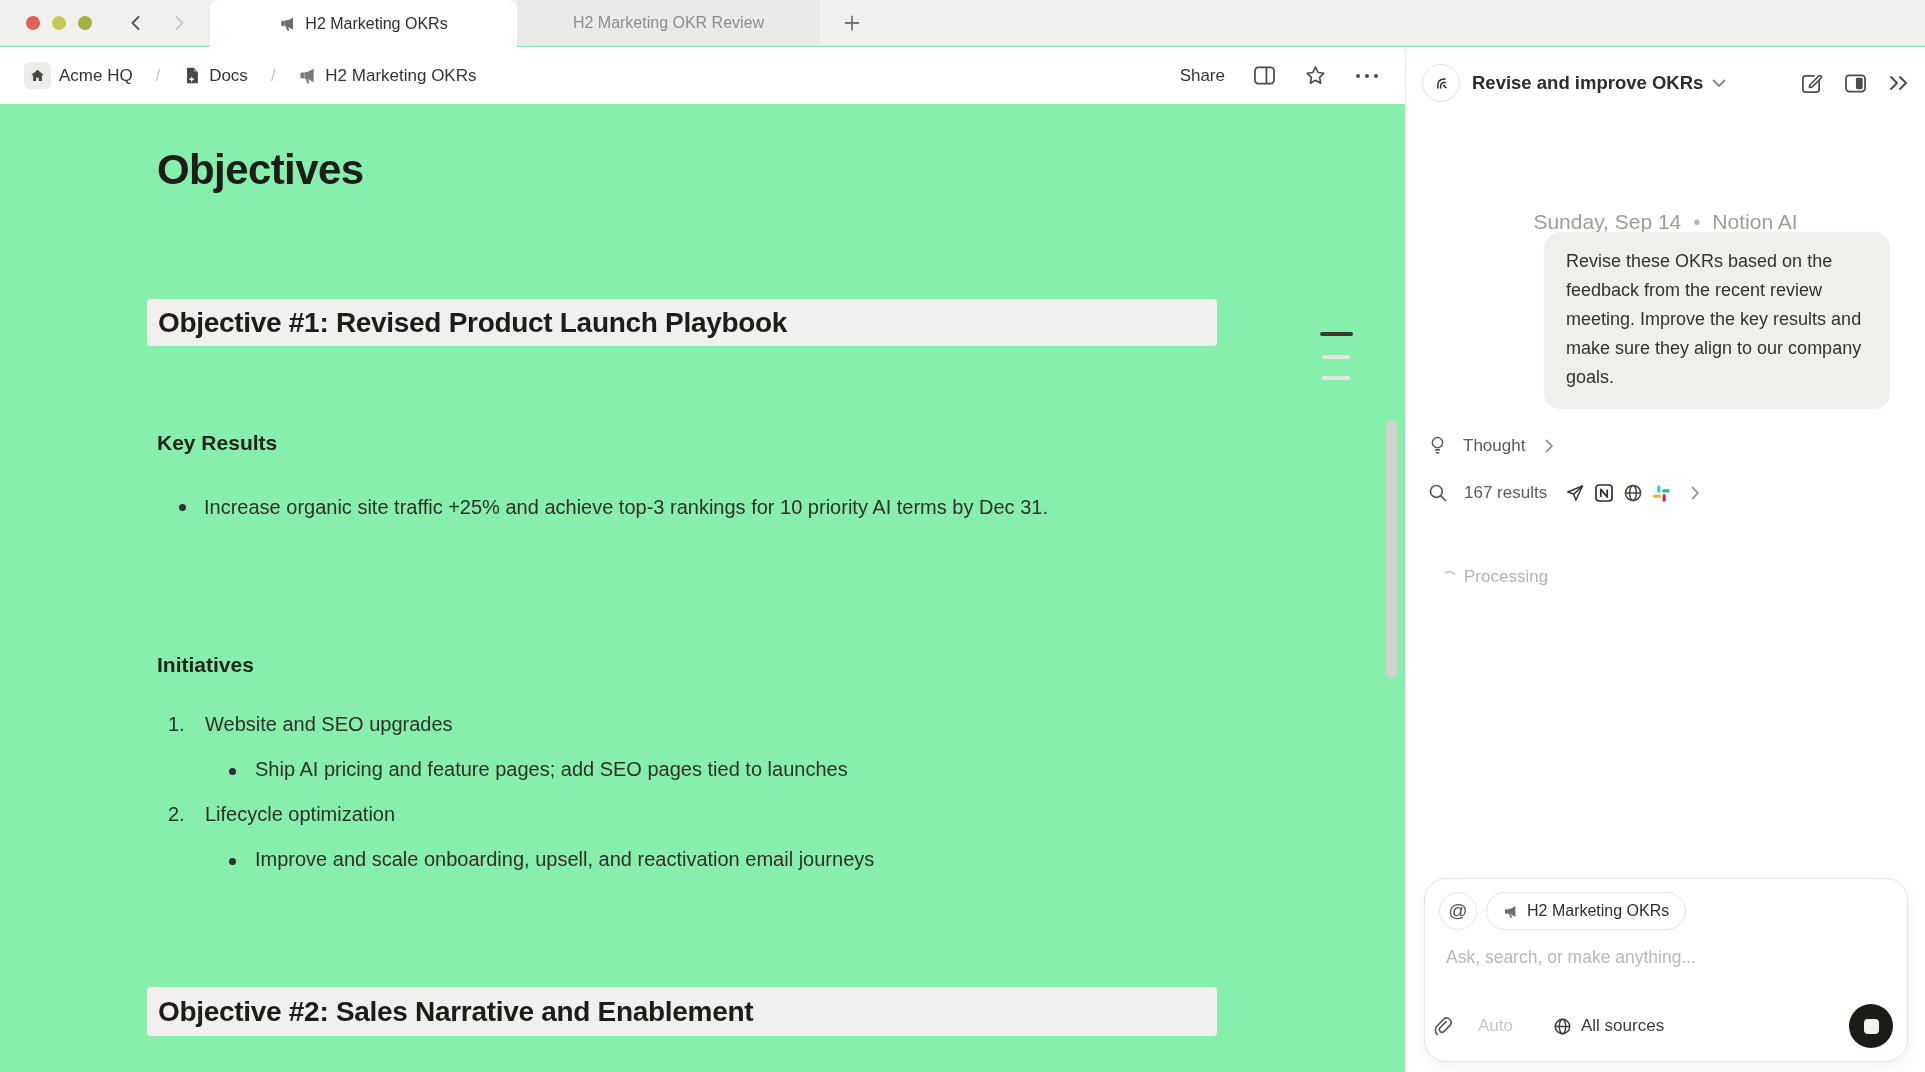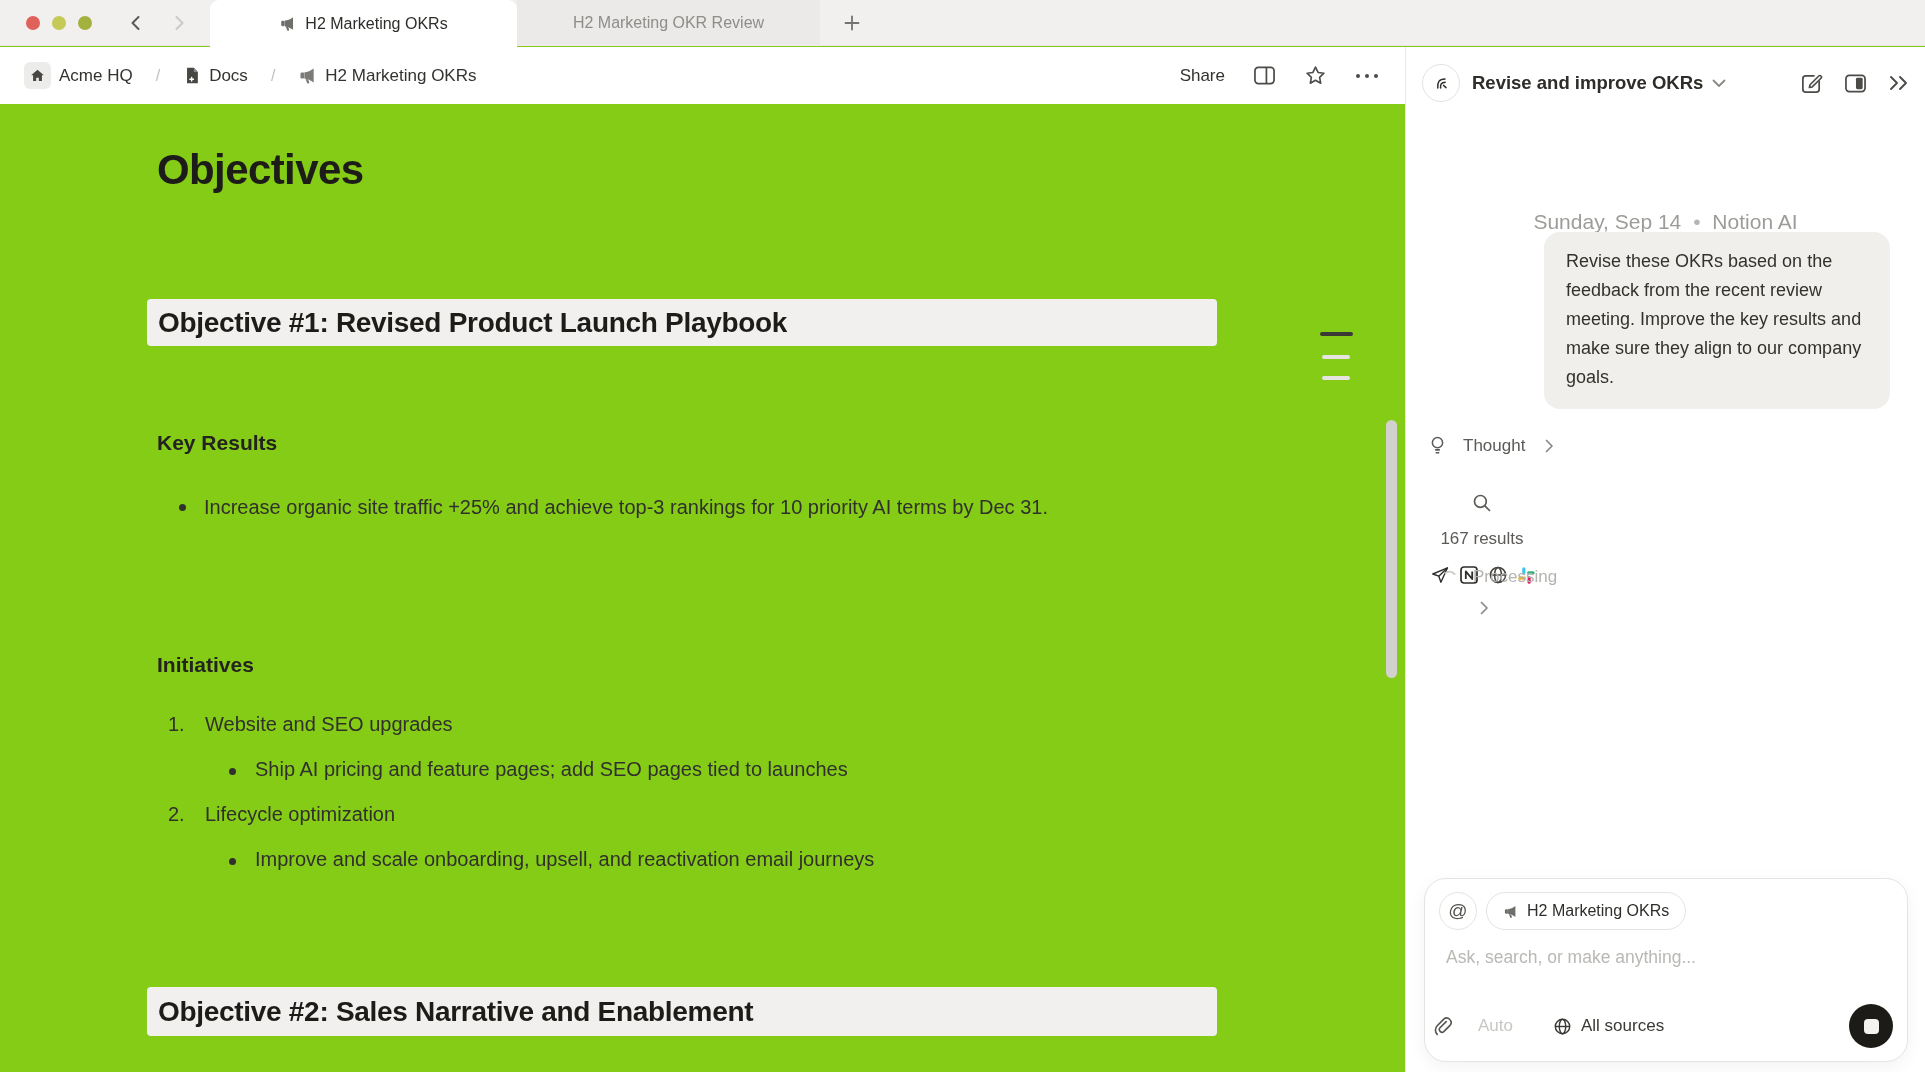--- a/index.html
+++ b/index.html
@@ -5,7 +5,7 @@
   * { margin:0; padding:0; box-sizing:border-box; }
   html,body { background:#fff; }
   body { font-family:"Liberation Sans","DejaVu Sans",sans-serif; color:#37352f; }
-  .app { position:relative; width:1925px; height:1072px; overflow:hidden; background:#84cc16; }
+  .app { position:relative; width:1925px; height:1072px; overflow:hidden; background:#86efac; }
 
   
   .tabbar { position:absolute; left:0; top:0; width:1925px; height:46px; background:#f1f0ee; border-bottom:1px solid #e7e6e4; }

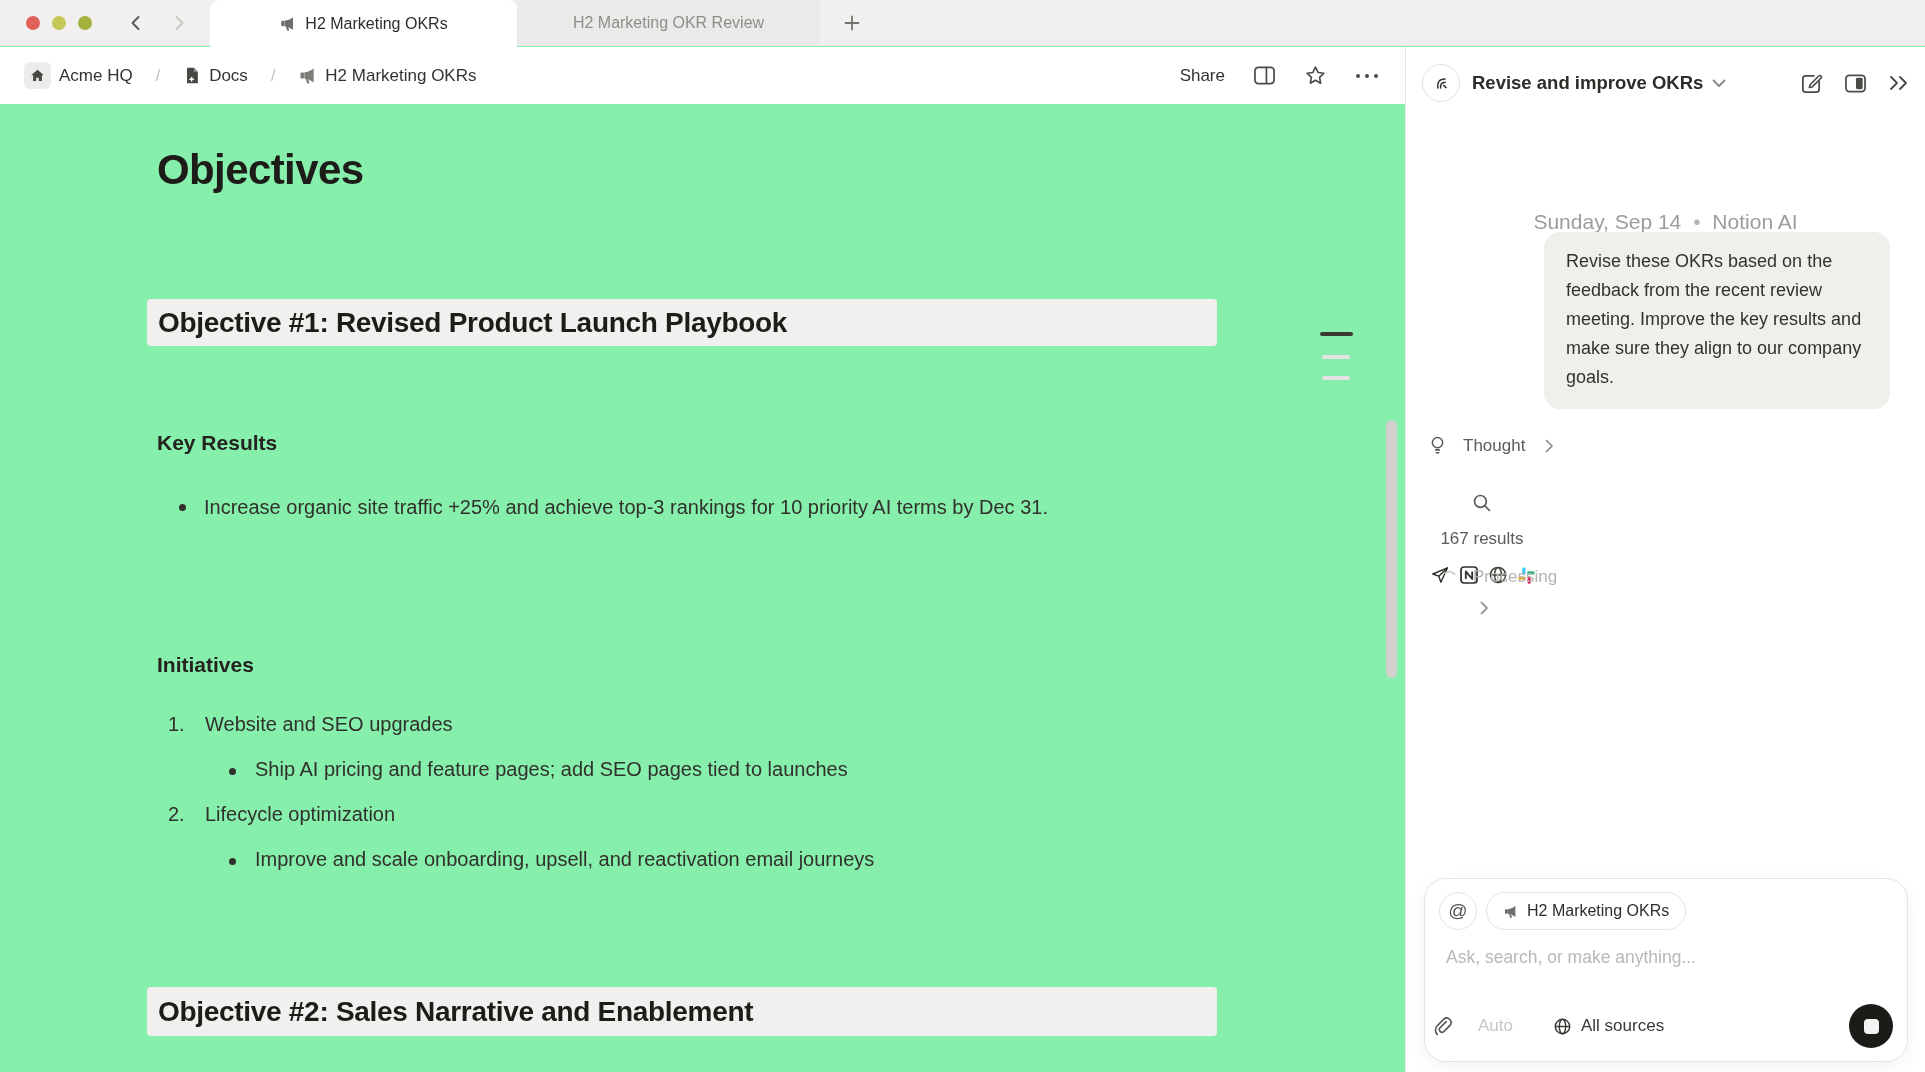--- a/index.html
+++ b/index.html
@@ -58,7 +58,7 @@
   .step-row { position:absolute; left:22px; display:flex; align-items:center; gap:16px; }
   .step-label { font-size:17px; color:#5b5a56; }
   .row-thought { top:388px; }
-  .row-results { top:446px;flex-direction:column; }
+  .row-results { top:436px; }
   .row-processing { top:520px; left:36px; gap:16px;justify-content:flex-end; }
   .processing-label { font-size:17px; color:#b4b3af; }
   .result-icons { display:flex; align-items:center; gap:9px; margin-left:2px; }

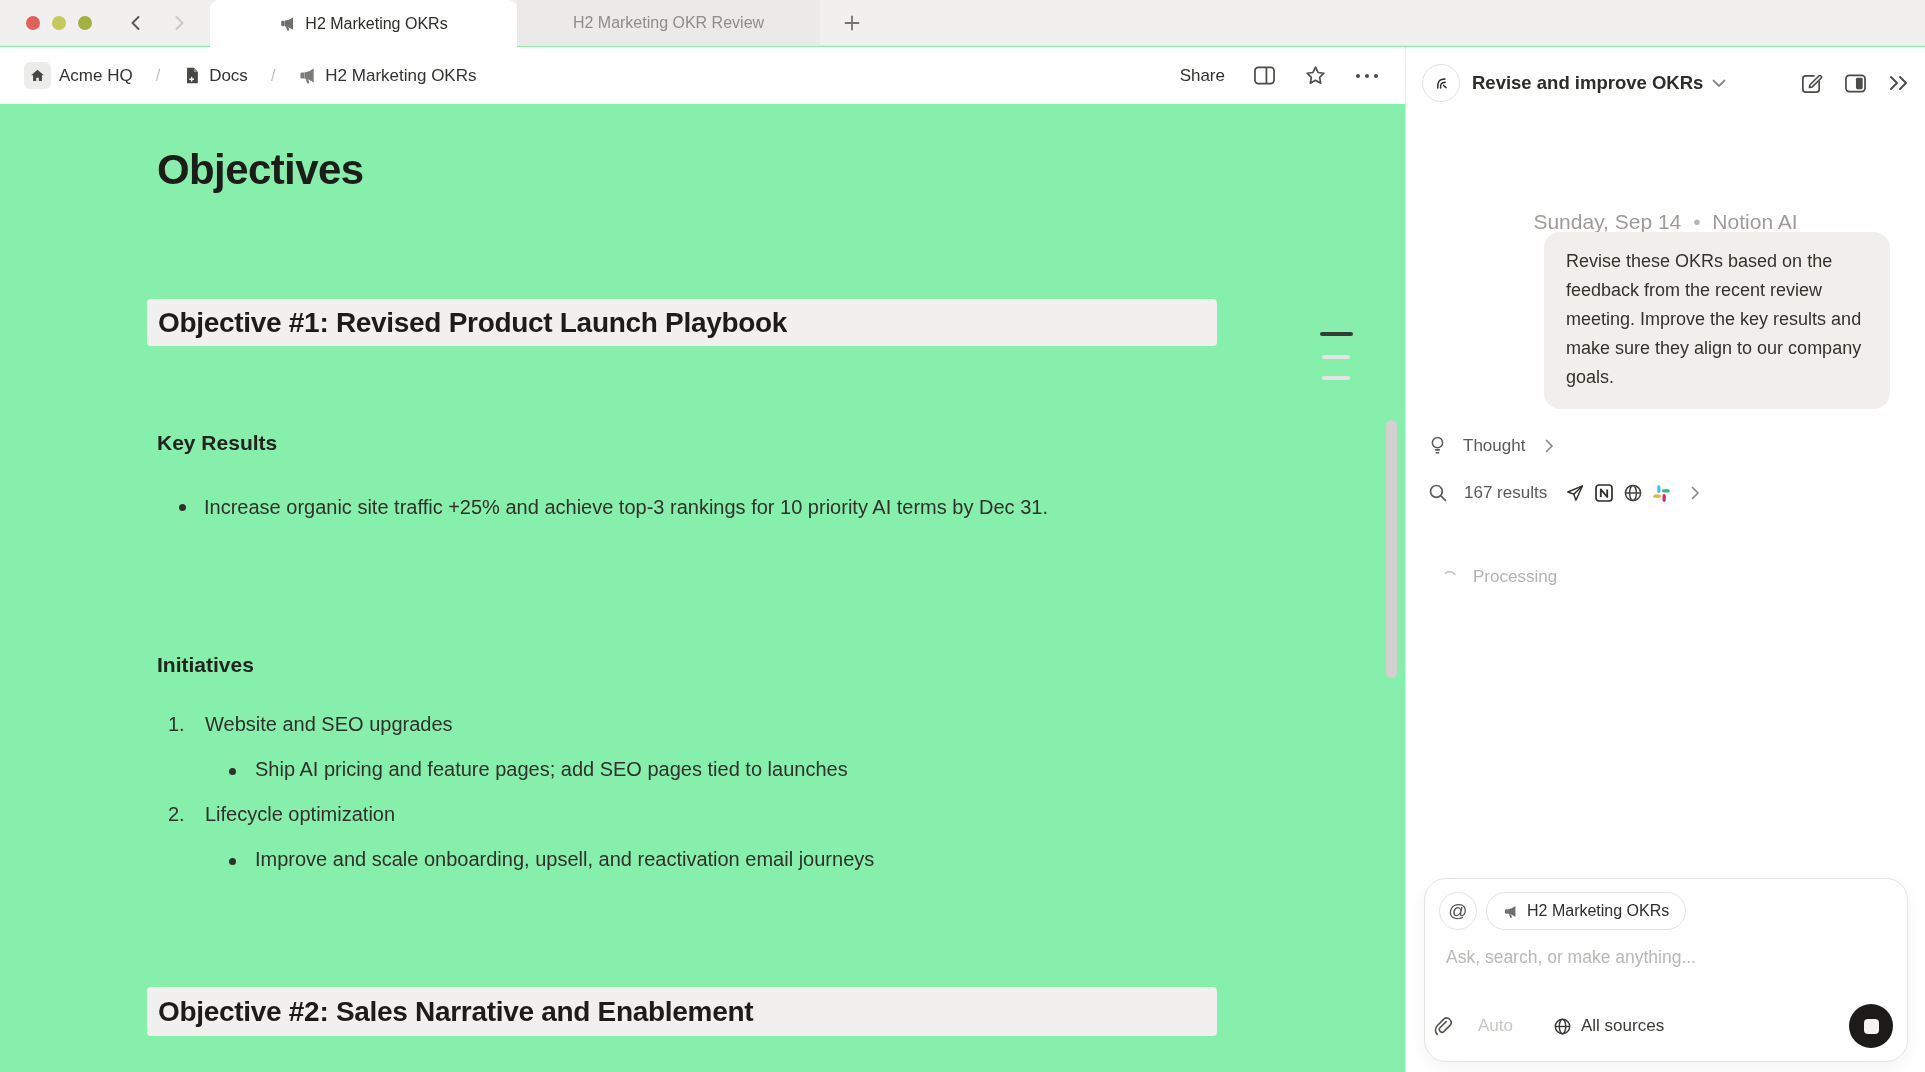--- a/index.html
+++ b/index.html
@@ -59,7 +59,7 @@
   .step-label { font-size:17px; color:#5b5a56; }
   .row-thought { top:388px; }
   .row-results { top:436px; }
-  .row-processing { top:520px; left:36px; gap:16px;justify-content:flex-end; }
+  .row-processing { top:520px; left:36px; gap:7px;justify-content:flex-end; }
   .processing-label { font-size:17px; color:#b4b3af; }
   .result-icons { display:flex; align-items:center; gap:9px; margin-left:2px; }
   .chev-r { margin-left:4px; display:flex; align-items:center; }

